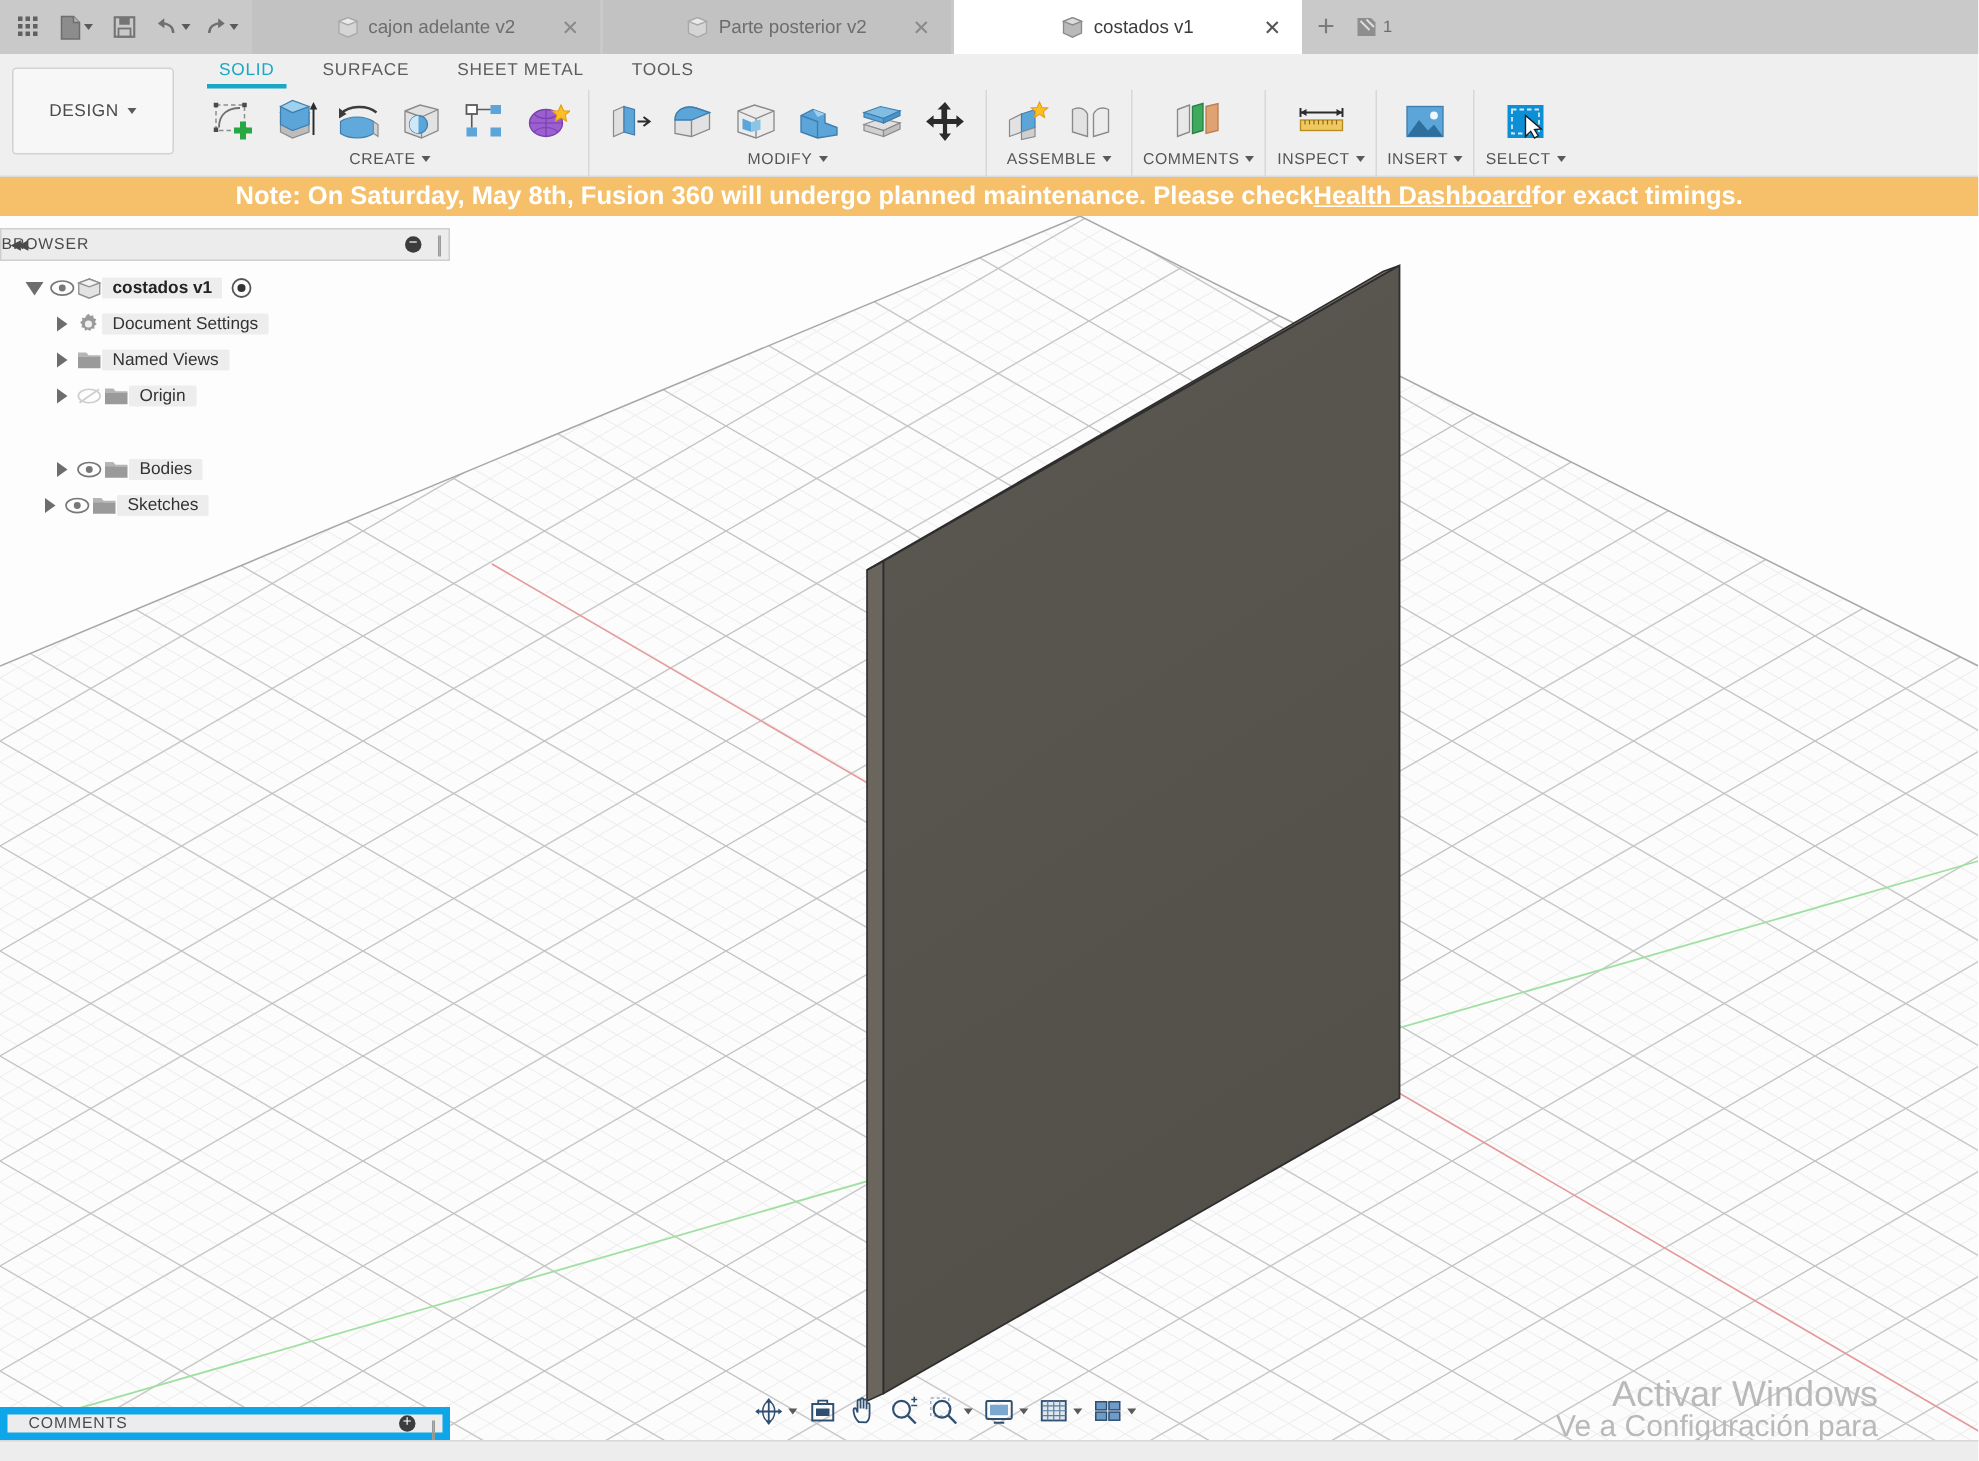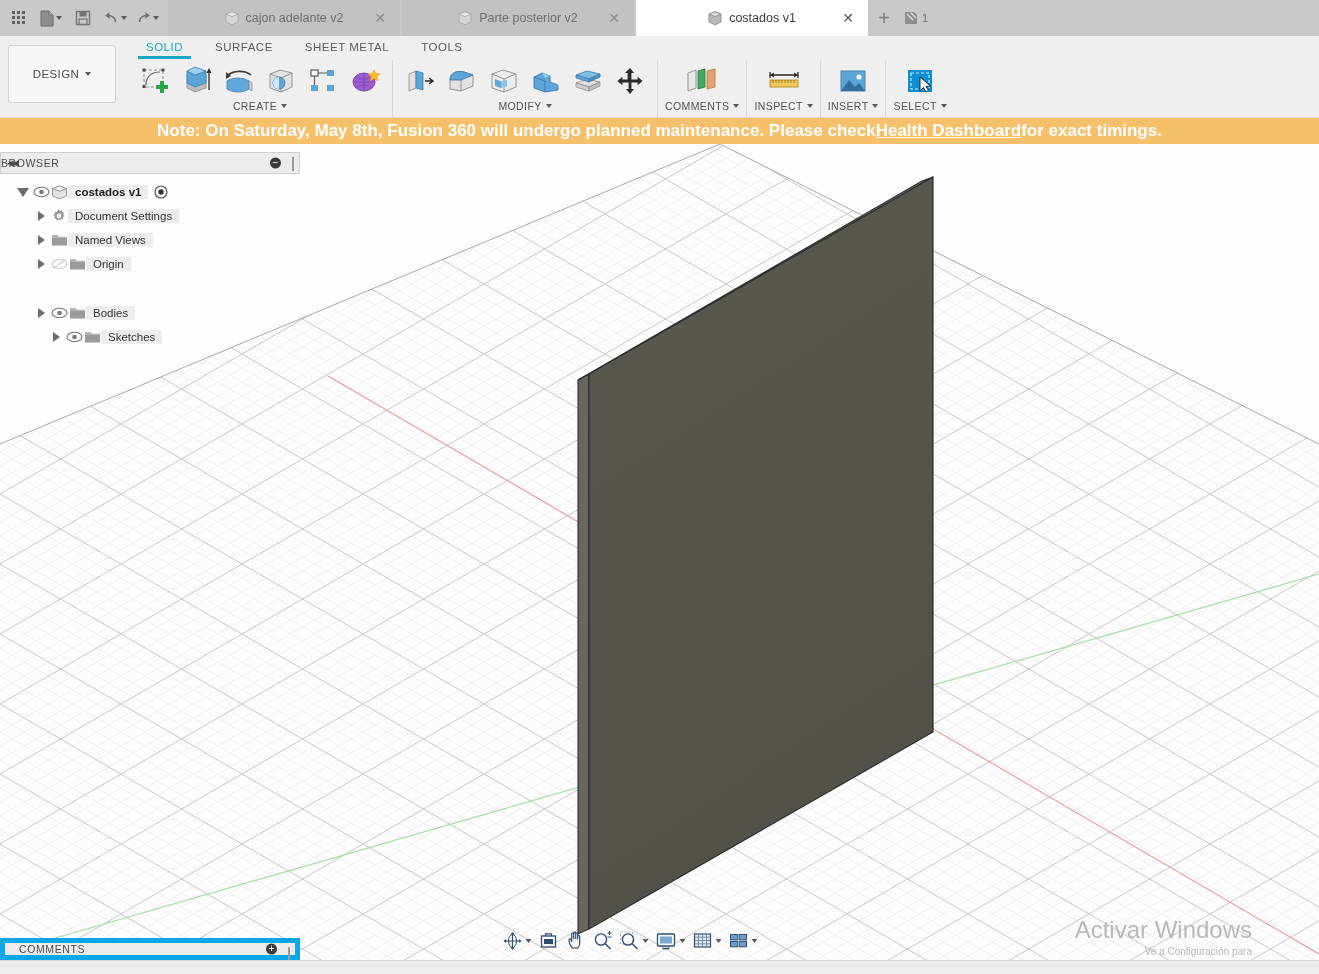--- a/index.html
+++ b/index.html
@@ -351,6 +351,28 @@
         </div>
       </div>
 
+      <div class="panel">
+        <div class="panel-icons">
+          <div class="ic">
+            <svg width="30" height="28" viewBox="0 0 30 28">
+              <path d="M3 13 L11 9 L11 21 L3 24 Z" fill="#e2e2e2" stroke="#8a8a8a" stroke-width=".8"></path>
+              <path d="M11 9 L20 6 L20 18 L11 21 Z" fill="#5ba5d8" stroke="#3e7eae" stroke-width=".8"></path>
+              <path d="M11 21 L20 18 L20 24 L11 26 Z" fill="#cfcfcf" stroke="#8a8a8a" stroke-width=".8"></path>
+              <path d="M23 1 l1.6 3.6 L28.5 5 l-2.9 2.4 .8 3.9 -3.4-2.1 -3.4 2.1 .8-3.9 L17.5 5 l3.9-.4 z" fill="#fbbf24" stroke="#e79a12" stroke-width=".7"></path>
+            </svg>
+          </div>
+          <div class="ic">
+            <svg width="30" height="28" viewBox="0 0 30 28">
+              <path d="M3 6 C7 4 11 5 13 9 L13 24 L3 21 Z" fill="#e2e2e2" stroke="#8a8a8a" stroke-width=".9"></path>
+              <path d="M27 6 C23 4 19 5 17 9 L17 24 L27 21 Z" fill="#ececec" stroke="#8a8a8a" stroke-width=".9"></path>
+            </svg>
+          </div>
+        </div>
+        <div class="panel-lbl">
+          <span>ASSEMBLE</span>
+          <span class="caret"></span>
+        </div>
+      </div>
 
       <div class="panel">
         <div class="panel-icons">

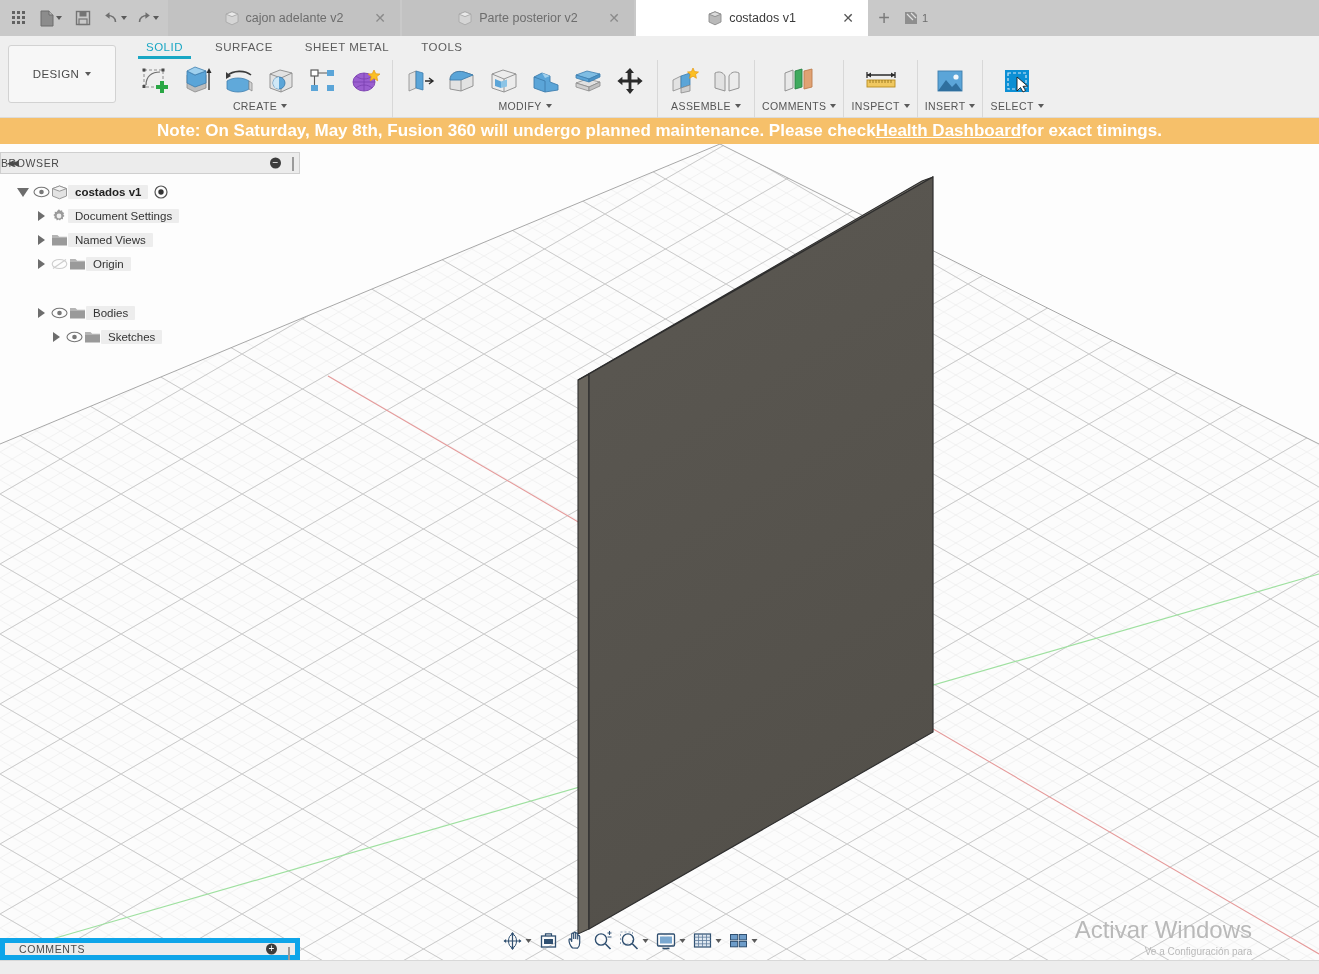--- a/index.html
+++ b/index.html
@@ -593,7 +593,7 @@
       <span class="tlabel">Bodies</span>
     </div>
 
-    <div class="trow" style="padding-left:47px;">
+    <div class="trow" style="padding-left:24px;">
       <span class="tw">
           <span class="tri"></span>
         </span>

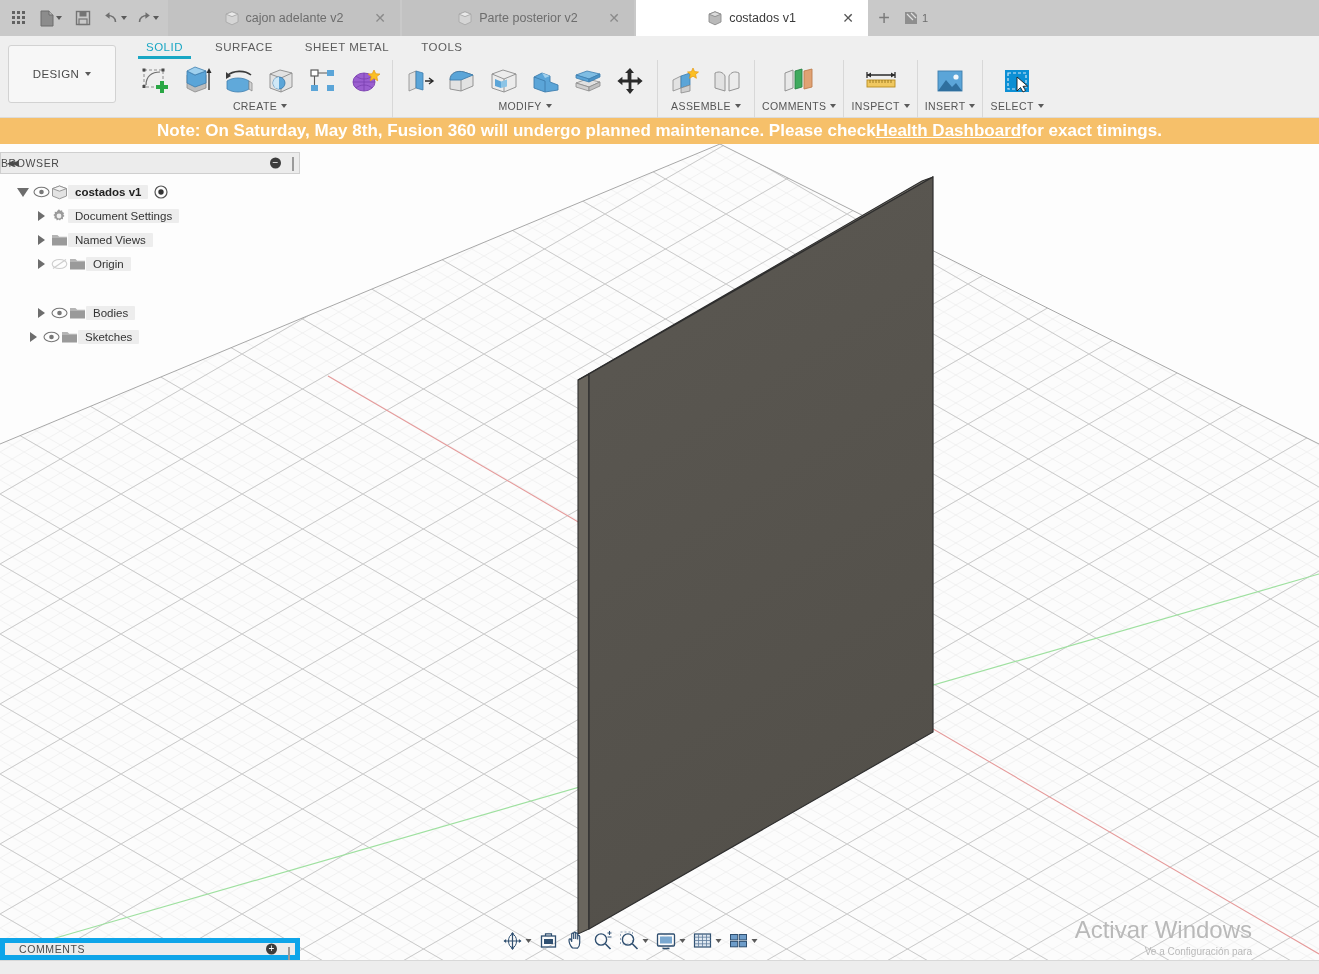--- a/index.html
+++ b/index.html
@@ -120,7 +120,7 @@
   .watermark{ position:absolute; right:8px; bottom:14px; text-align:right;
      color:#b9b9b9; pointer-events:none; user-select:none; }
   .wm1{ font-size:24px; line-height:26px; }
-  .wm2{ font-size:10px; line-height:17px; }
+  .wm2{ font-size:20px; line-height:17px; }
 
   .statusbar{ position:absolute; left:0; bottom:0; width:1319px; height:14px;
      background:#ededed; border-top:1px solid #d8d8d8; }

